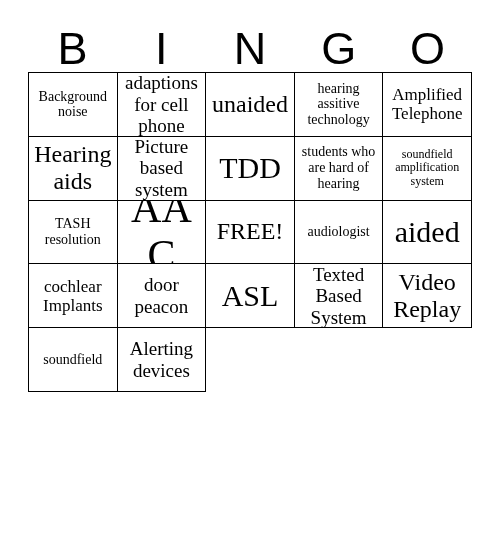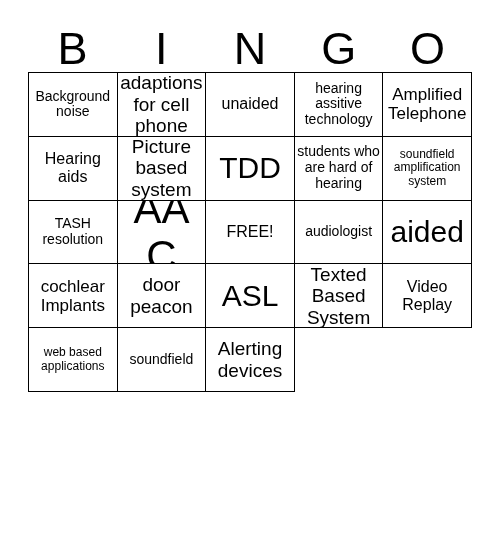--- a/index.html
+++ b/index.html
@@ -52,6 +52,7 @@
     border-left: 1.5px solid #000;
     border-top: 1.5px solid #000;
     box-sizing: border-box;
+    font-family: Liberation Serif, serif;
   }
   .cell {
     border-right: 1.5px solid #000;

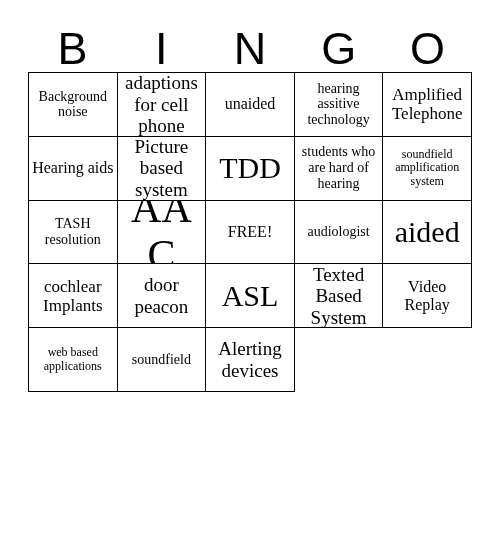--- a/index.html
+++ b/index.html
@@ -77,7 +77,7 @@
   .fs-sm  { font-size: 14px; }
   .fs-md  { font-size: 17px; }
   .fs-lg  { font-size: 19px; }
-  .fs-xl  { font-size: 16px; }
+  .fs-xl  { font-size: 24px; }
   .fs-2xl { font-size: 30px; }
   .fs-3xl { font-size: 42px; }
 </style>

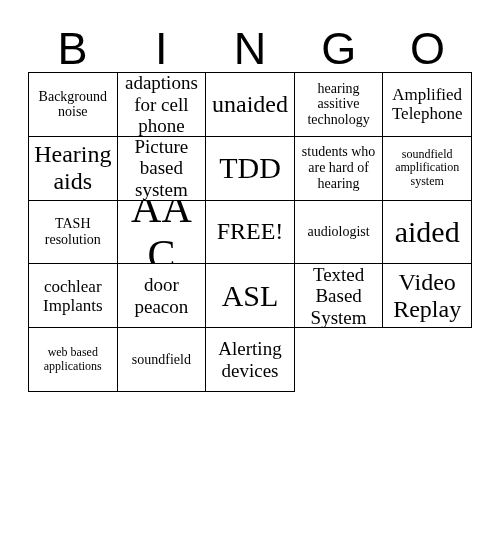--- a/index.html
+++ b/index.html
@@ -161,9 +161,6 @@
       <span class="cell-text fs-xl">Video Replay</span>
     </div>
     <div class="cell">
-      <span class="cell-text fs-xs">web based applications</span>
-    </div>
-    <div class="cell">
       <span class="cell-text fs-sm">soundfield</span>
     </div>
     <div class="cell">

